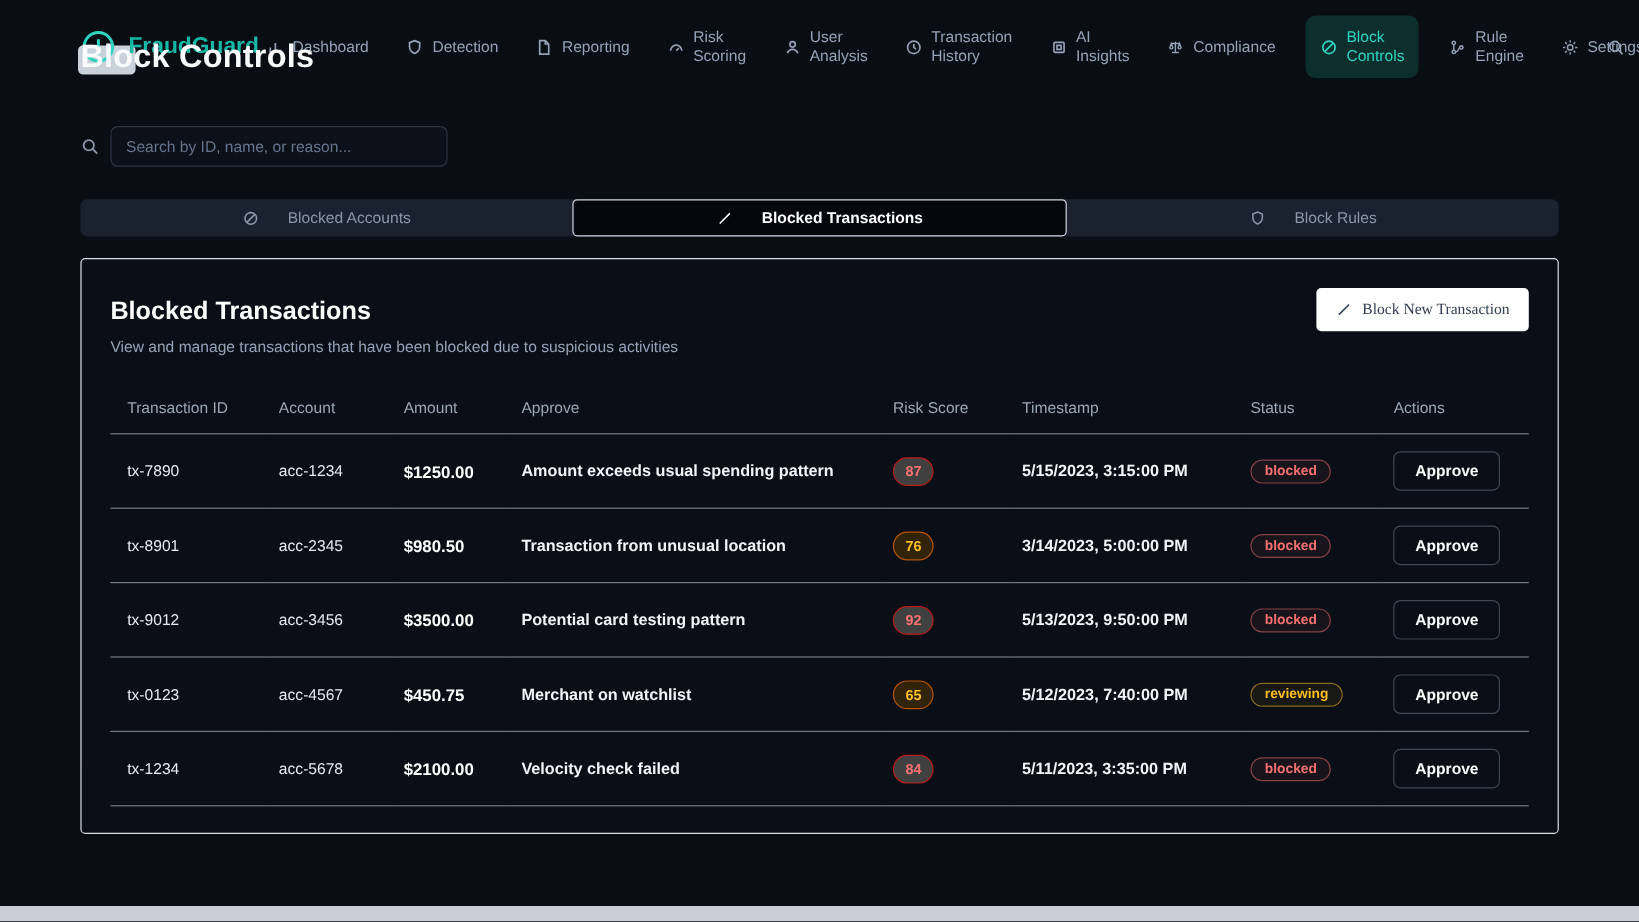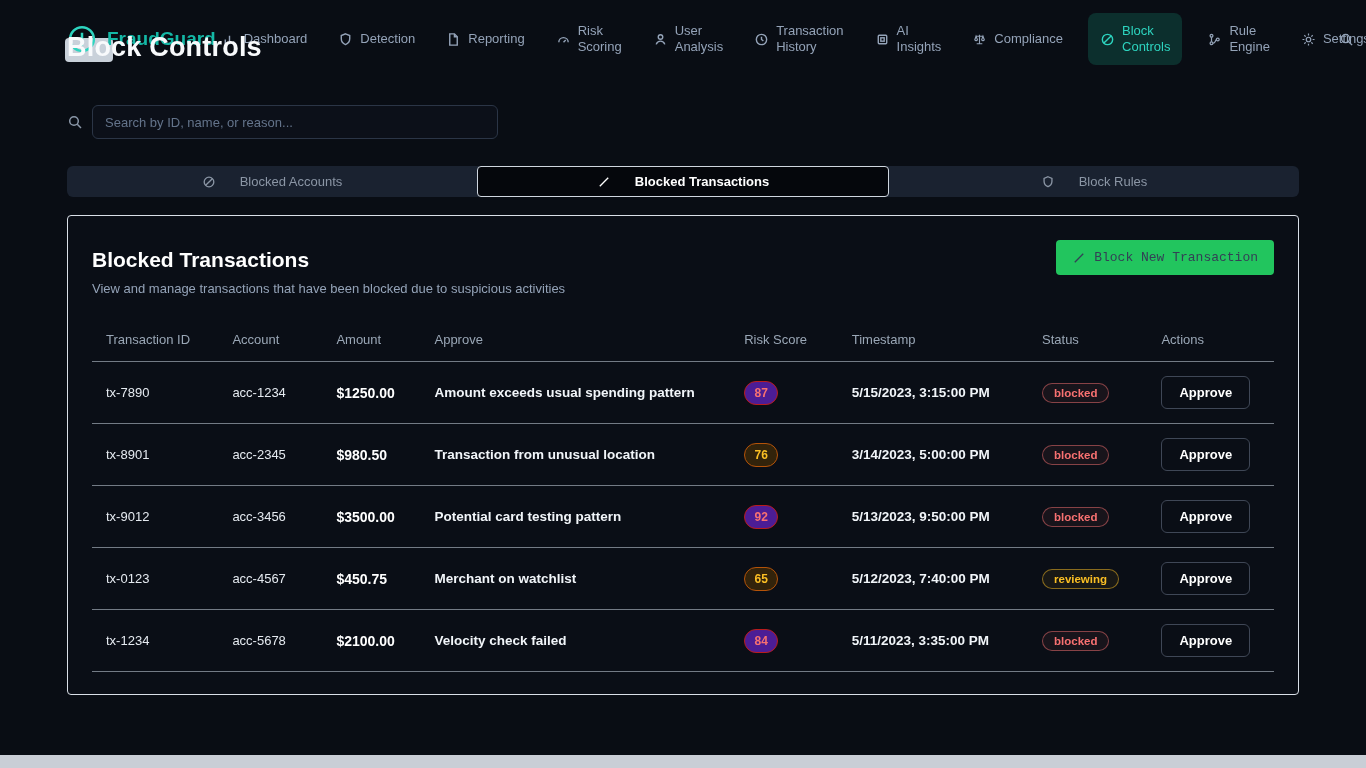--- a/index.html
+++ b/index.html
@@ -40,7 +40,7 @@
   .search-row{ margin-top:27px; display:flex; align-items:center; gap:9px; }
   .search-glyph{ color:#8b98a9; display:flex; }
   .search-input{
-    width:406px; height:34px; background:#0c1019; border:1px solid #2b3546;
+    width:281px; height:34px; background:#0c1019; border:1px solid #2b3546;
     border-radius:6px; color:#cbd5e1; font-size:13px; padding:0 12px;
     font-family:"Liberation Sans",sans-serif; outline:none;
   }

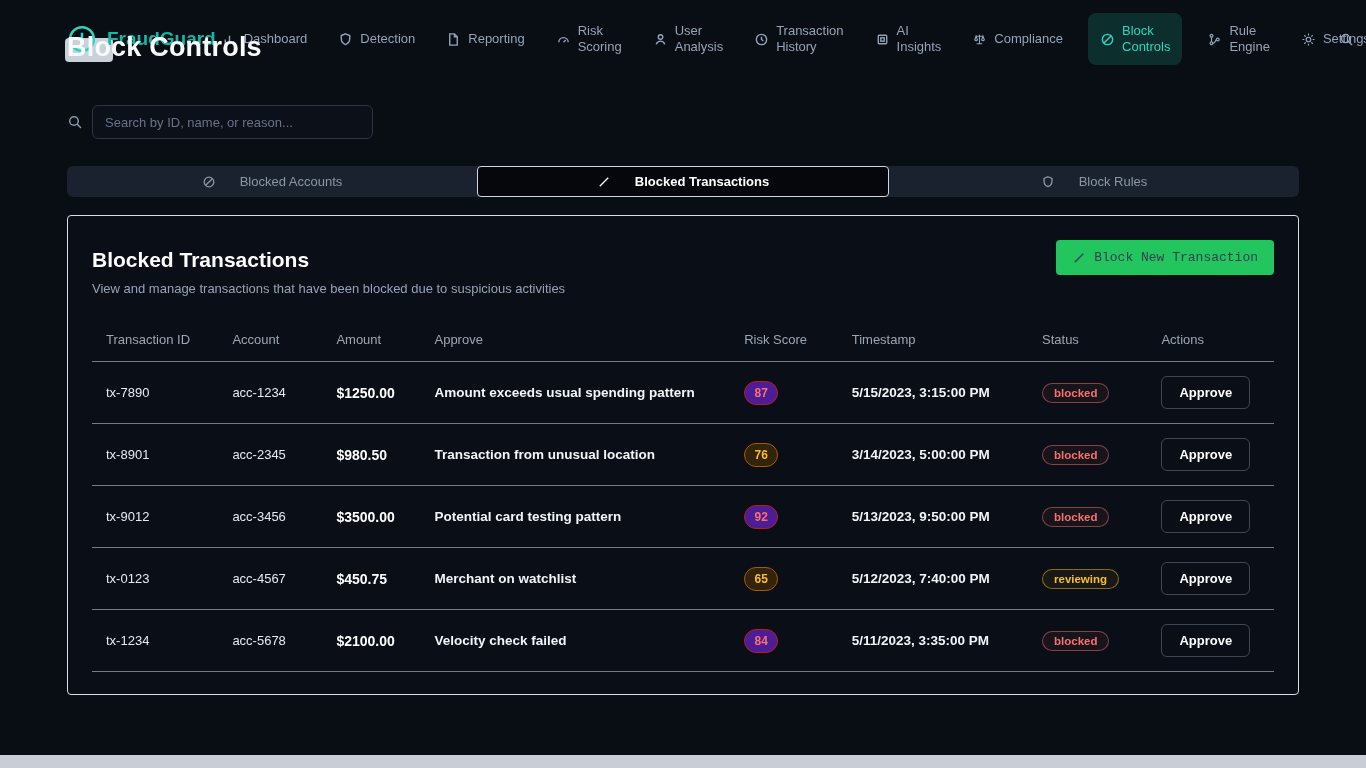--- a/index.html
+++ b/index.html
@@ -67,9 +67,9 @@
   .card-title{ font-size:21px; font-weight:bold; color:#ffffff; margin-top:8px; }
   .card-subtitle{ color:#94a3b8; font-size:13px; margin-top:9px; }
   .primary-btn{
-    display:flex; align-items:center; gap:8px; background:#22c55e; color:#334155;
+    display:flex; align-items:center; gap:8px; background:#ffffff; color:#334155;
     border:none; border-radius:4px; padding:10px 16px; font-size:13px;
-    font-family:Liberation Mono, monospace; cursor:pointer; font-weight:500;
+    font-family:Liberation Serif, serif; cursor:pointer; font-weight:500;
   }
   
   table{ width:100%; border-collapse:collapse; margin-top:26px; table-layout:fixed; }

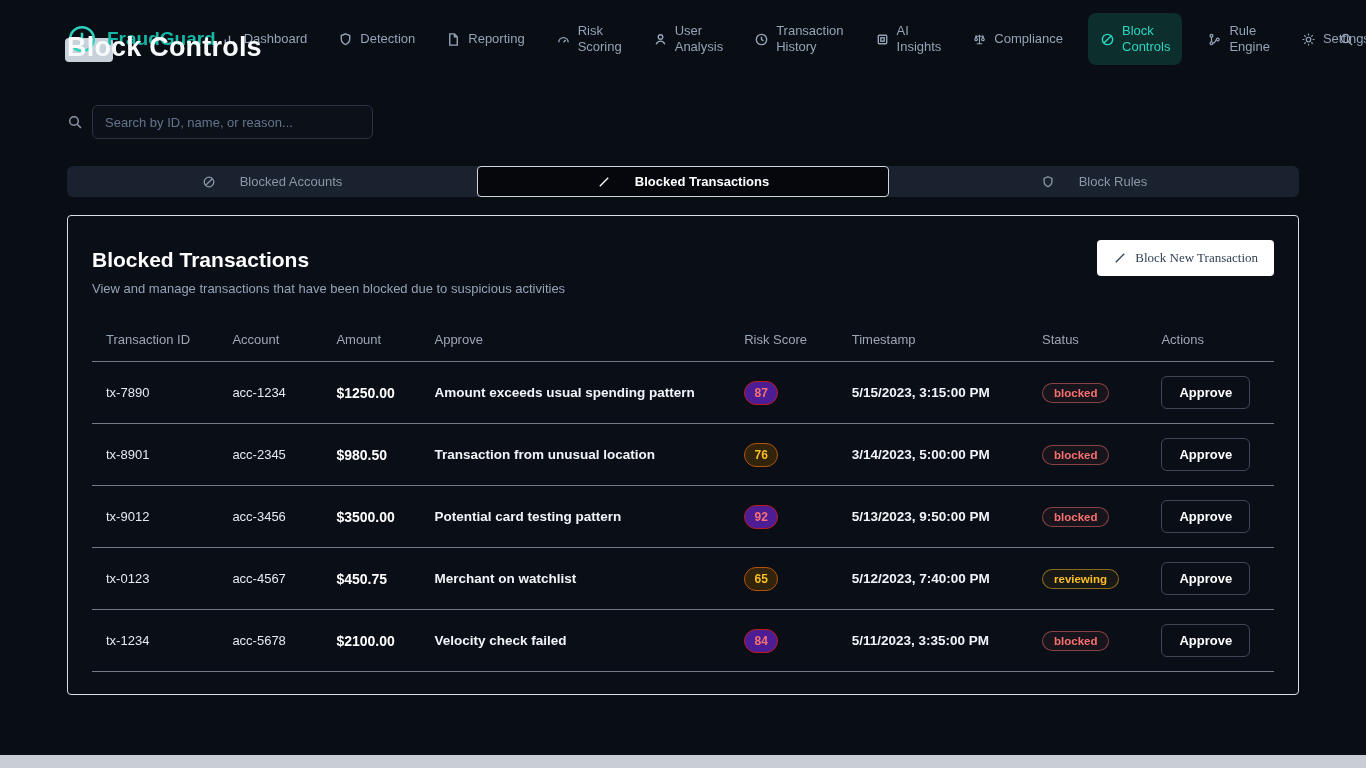--- a/index.html
+++ b/index.html
@@ -93,7 +93,7 @@
     display:inline-block; min-width:34px; text-align:center; padding:4px 6px;
     border-radius:999px; font-size:12px; font-weight:bold;
   }
-  .risk-high{ color:#f87171; background:#4c1d95; border:1px solid #b91c1c; }
+  .risk-high{ color:#f87171; background:#404040; border:1px solid #b91c1c; }
   .risk-med{ color:#fbbf24; background:#32230b; border:1px solid #b45309; }
   .status-badge{
     display:inline-block; padding:3px 11px; border-radius:999px;

